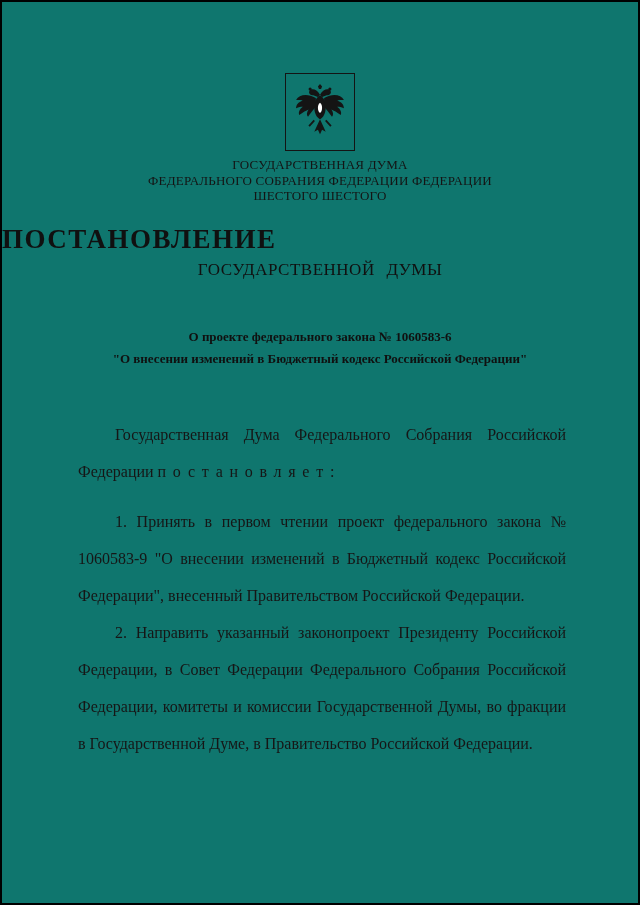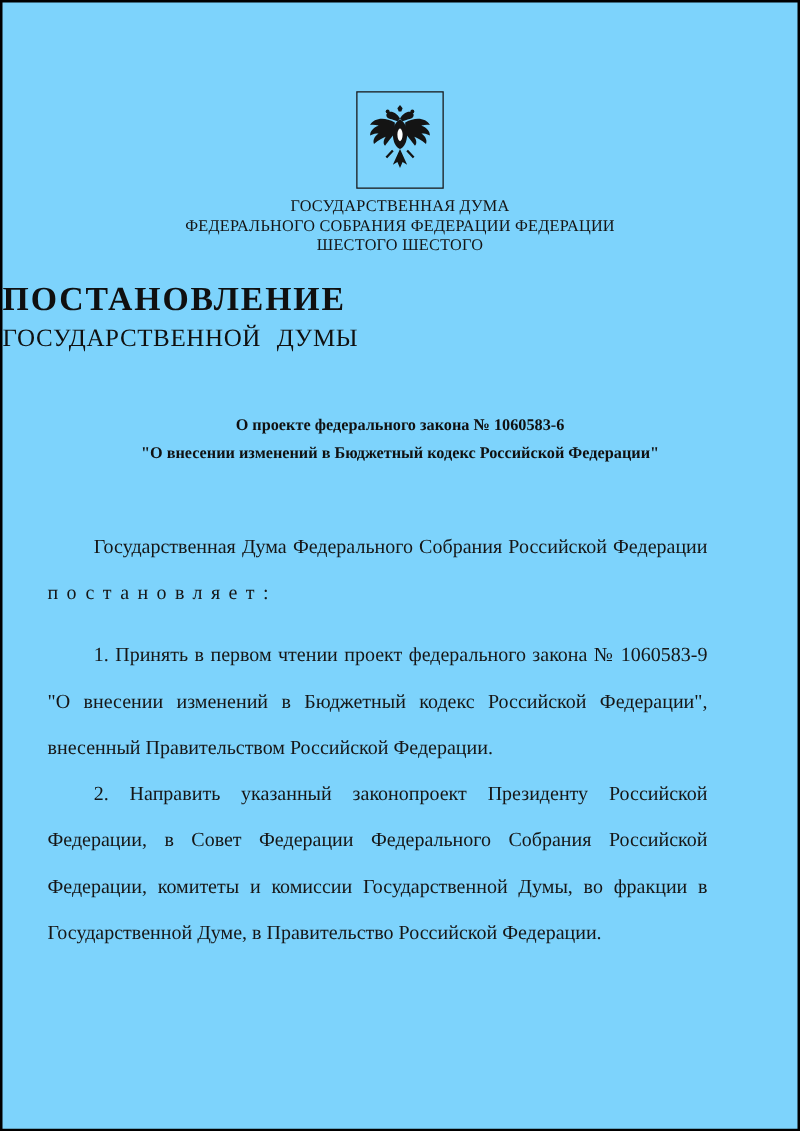--- a/index.html
+++ b/index.html
@@ -13,7 +13,7 @@
     width: 640px;
     height: 905px;
     margin: 0 auto;
-    background: #7dd3fc;
+    background: #0f766e;
     border: 2px solid #000000;
     box-sizing: border-box;
     color: #1b1b1b;

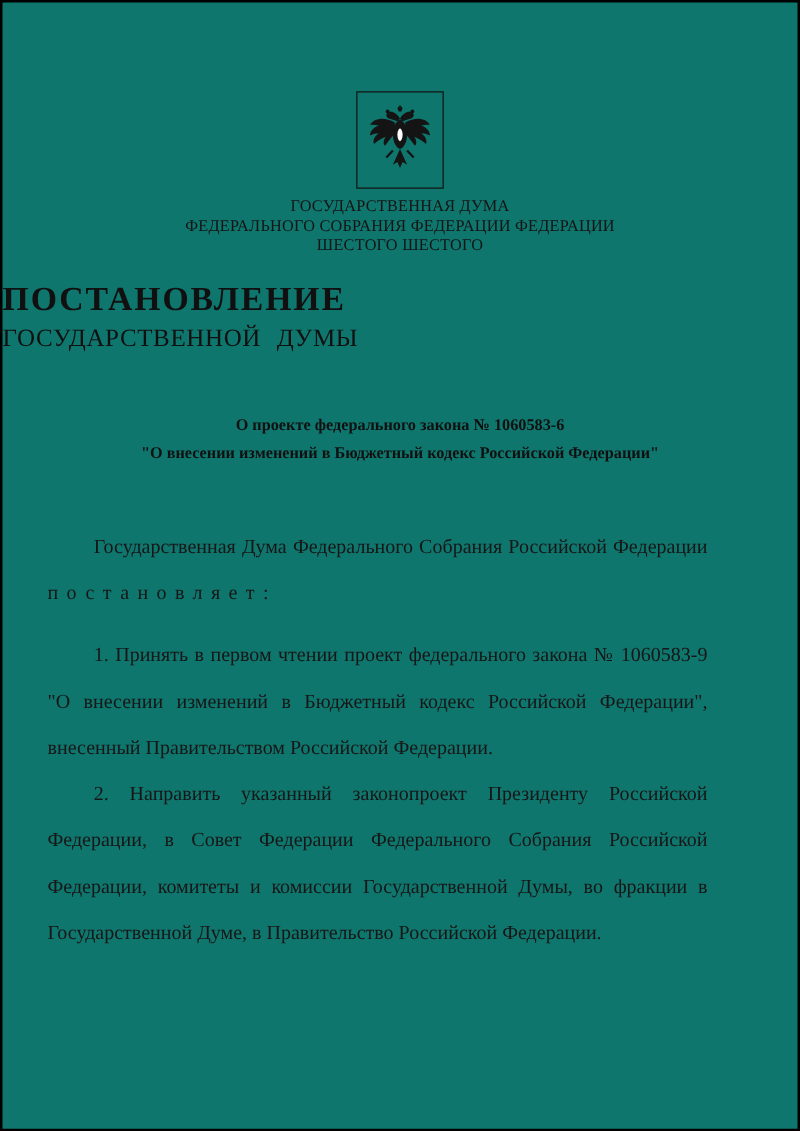--- a/index.html
+++ b/index.html
@@ -50,8 +50,8 @@
   }
   .doc-org {
     margin-top: 5px;
-    text-align: left;
-    font-size: 20px;
+    text-align: center;
+    font-size: 17px;
     letter-spacing: 0.5px;
     word-spacing: 7px;
     color: #101010;

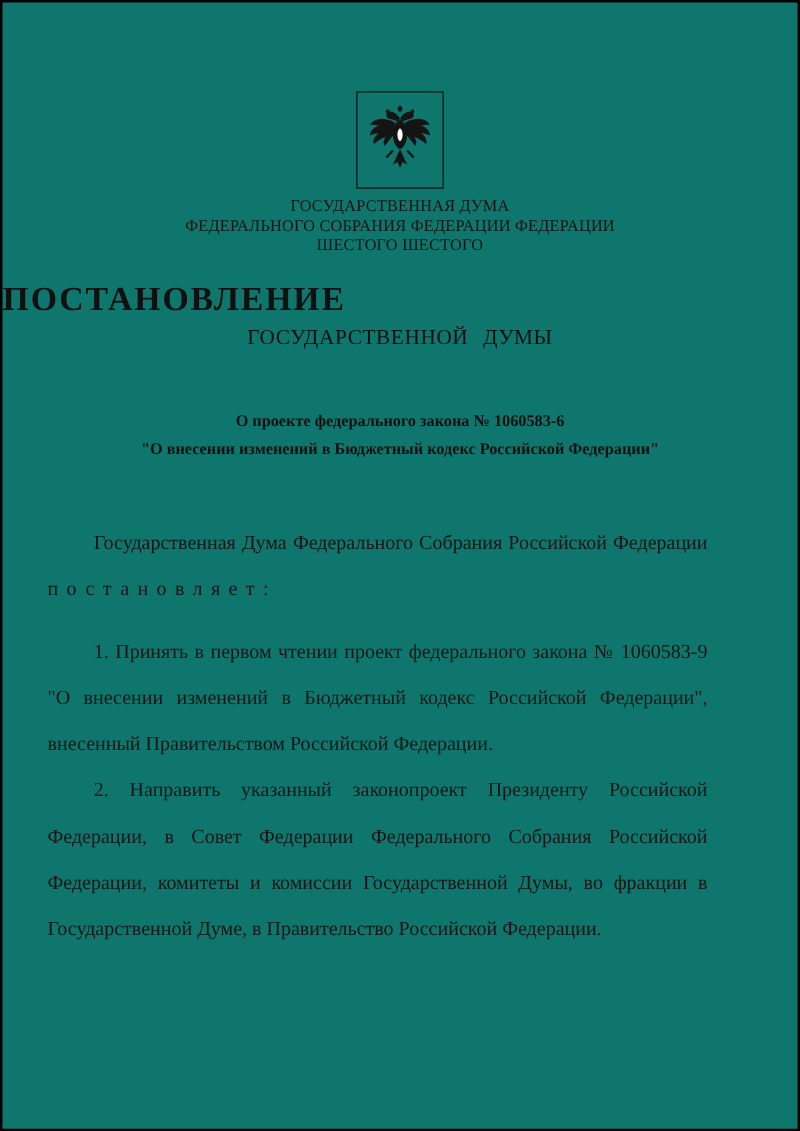--- a/index.html
+++ b/index.html
@@ -68,7 +68,7 @@
   
   .content {
     margin-top: 46px;
-    padding: 0 72px 0 36px;
+    padding: 0 72px 0 76px;
     font-size: 16px;
     line-height: 37px;
     text-align: justify;

